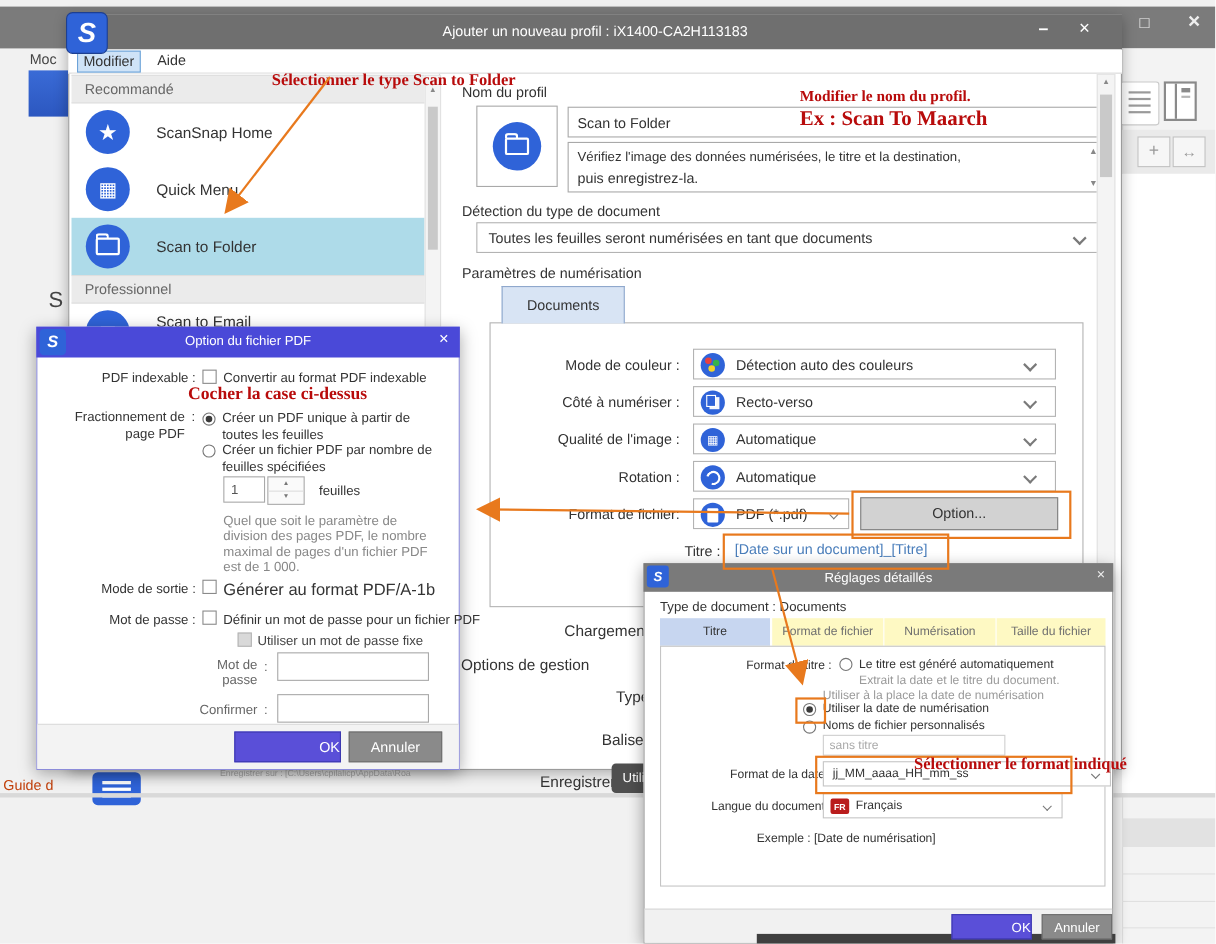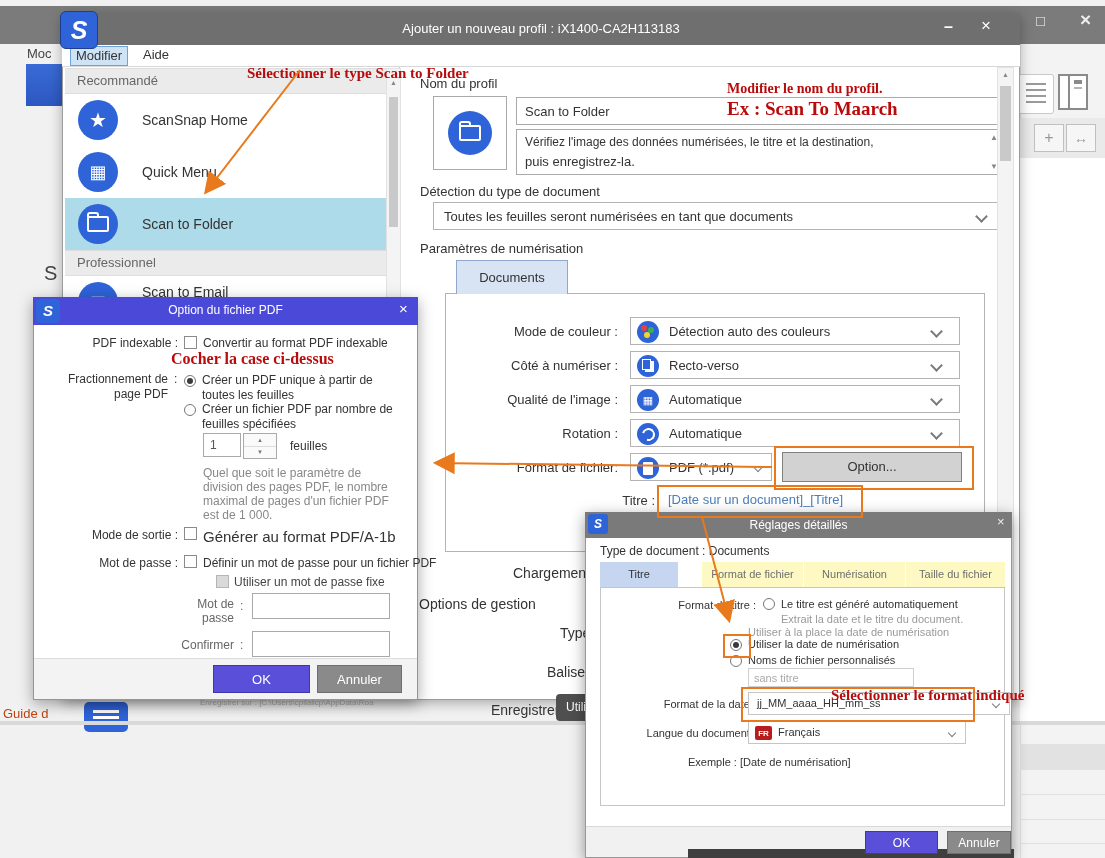--- a/index.html
+++ b/index.html
@@ -269,7 +269,7 @@
   <div class="ab t" style="left:997px;top:514px;color:#eee;font-size:13px;z-index:33;">×</div>
 
   <div class="ab t nw" style="left:600px;top:544px;font-size:12px;z-index:32;">Type de document : Documents</div>
-  <div class="ab t c" style="left:600px;top:562px;width:78px;height:25px;background:#c7d6f0;font-size:11px;line-height:25px;z-index:32;">Titre</div>
+  <div class="ab t c" style="left:600px;top:562px;width:100px;height:25px;background:#c7d6f0;font-size:11px;line-height:25px;z-index:32;">Titre</div>
   <div class="ab c tab-inactive" style="left:702px;top:562px;width:101px;height:25px;font-size:11px;line-height:25px;font-family:'Liberation Sans',sans-serif;z-index:32;">Format de fichier</div>
   <div class="ab c tab-inactive" style="left:804px;top:562px;width:101px;height:25px;font-size:11px;line-height:25px;font-family:'Liberation Sans',sans-serif;z-index:32;">Numérisation</div>
   <div class="ab c tab-inactive" style="left:906px;top:562px;width:99px;height:25px;font-size:11px;line-height:25px;font-family:'Liberation Sans',sans-serif;z-index:32;">Taille du fichier</div>

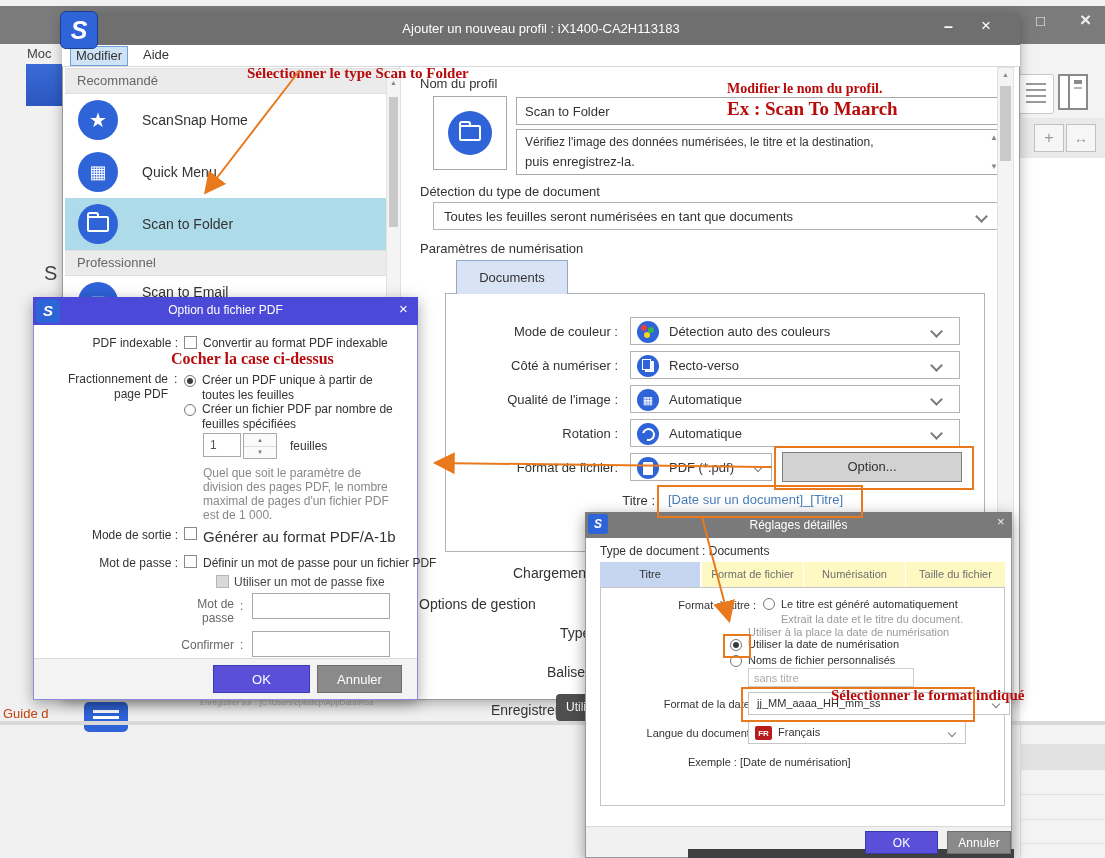--- a/index.html
+++ b/index.html
@@ -29,7 +29,7 @@
   .dot{position:absolute;width:6px;height:6px;border-radius:50%;}
   .scroll{background:#f4f4f4;border:1px solid #e2e2e2;box-sizing:border-box;}
   .thumb{background:#c9c9c9;}
-  .okbtn{background:#5a4fd8;border:1px solid #3c38b0;color:#fff;display:flex;align-items:center;justify-content:center;box-sizing:border-box;}
+  .okbtn{background:#5a4fd8;border:1px solid #3c38b0;color:#fff;display:flex;align-items:center;justify-content:flex-end;box-sizing:border-box;}
   .cnbtn{background:#8a8a8a;border:1px solid #6e6e6e;color:#fff;display:flex;align-items:center;justify-content:center;box-sizing:border-box;}
   .tab-inactive{background:#fef9c3;color:#6f6f6f;}
   input{font-family:"Liberation Sans",sans-serif;}

